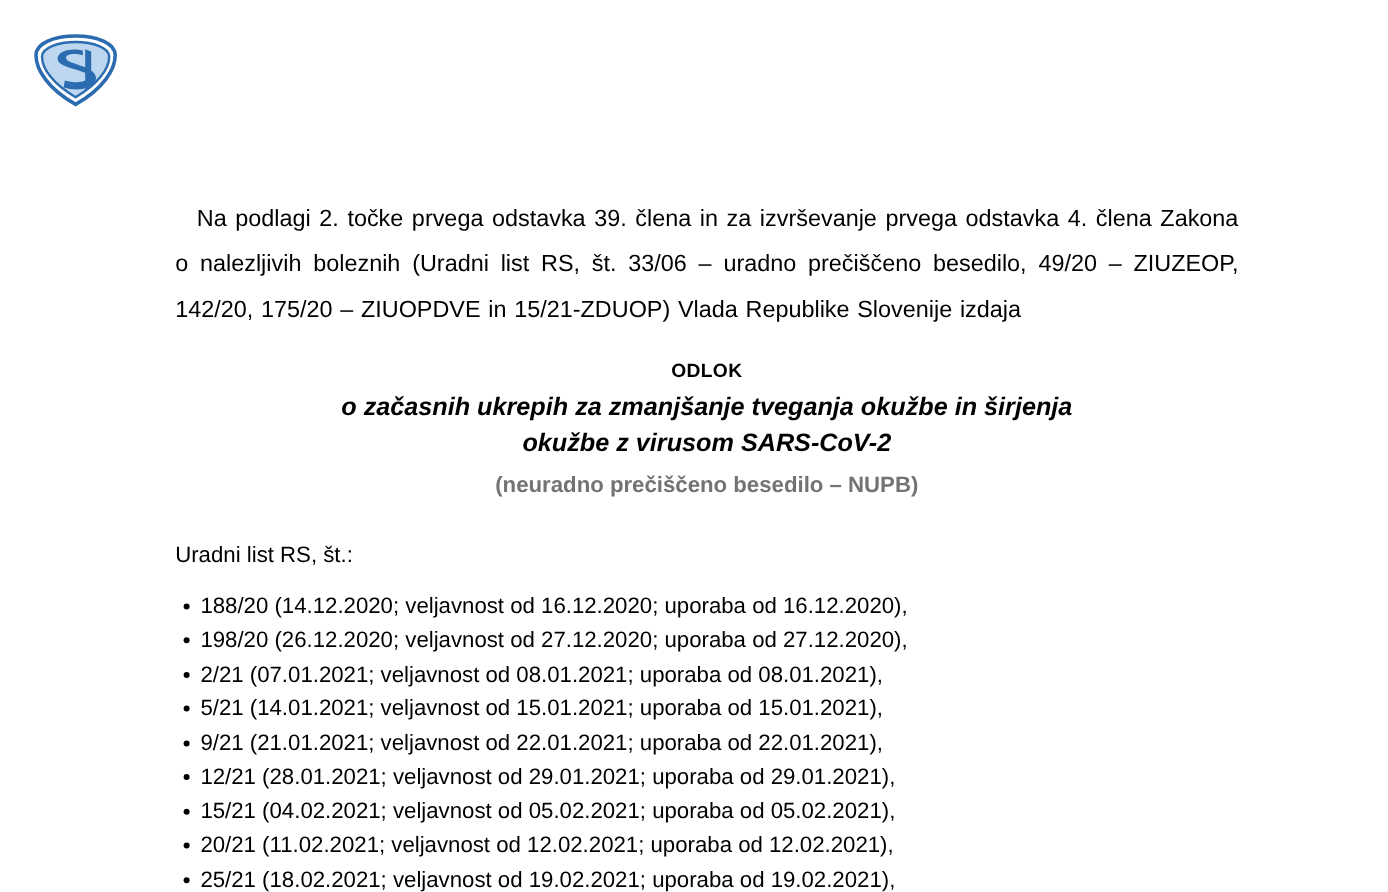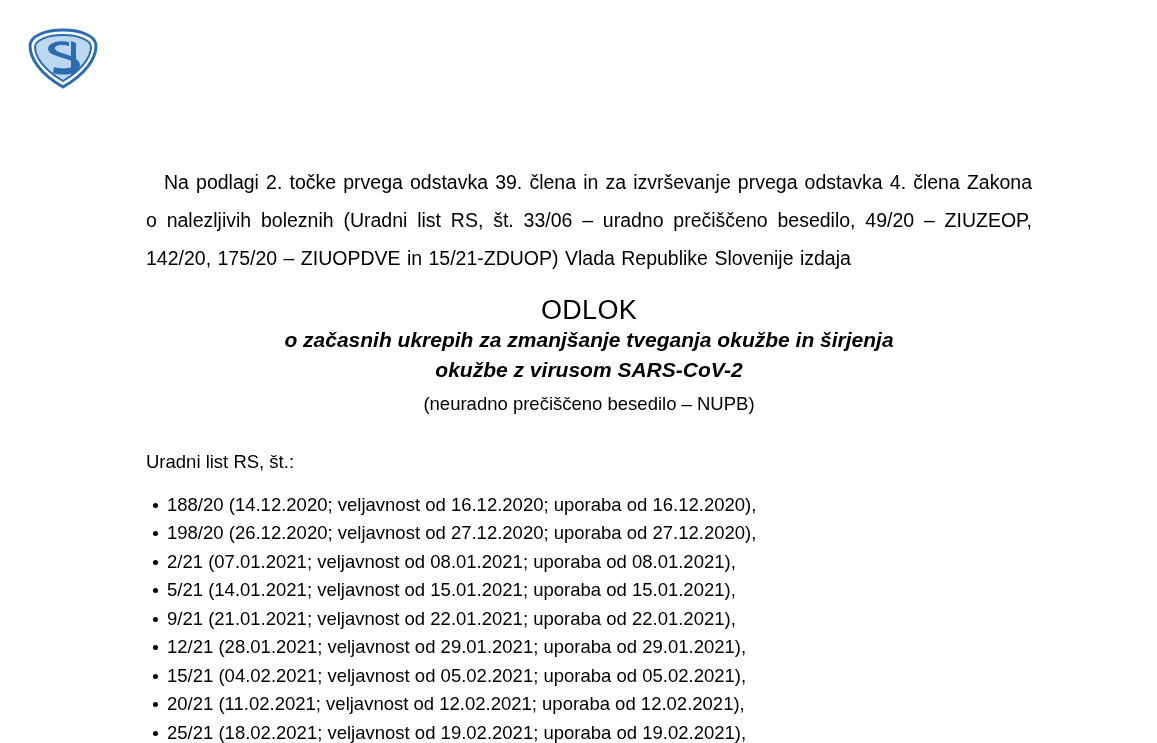--- a/index.html
+++ b/index.html
@@ -52,8 +52,8 @@
     text-align: center;
   }
   .title-main {
-    font-size: 27px;
-    font-weight: normal;
+    font-size: 16px;
+    font-weight: bold;
     line-height: 30px;
     letter-spacing: .3px;
   }

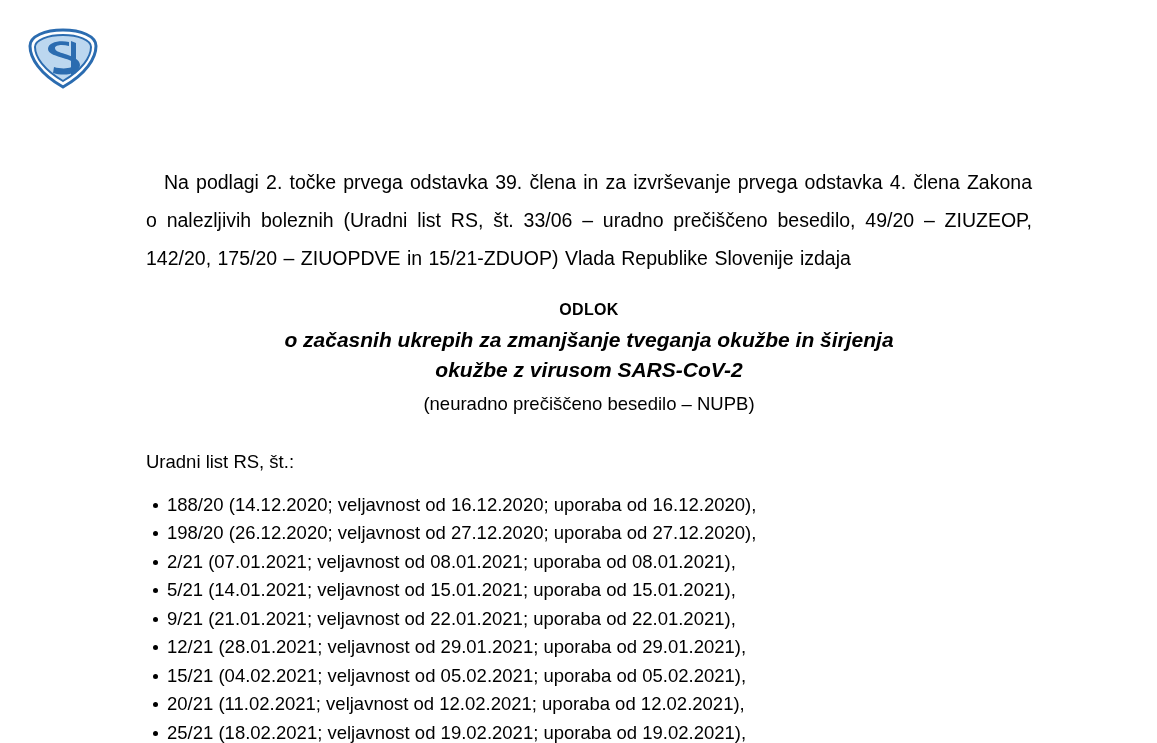--- a/index.html
+++ b/index.html
@@ -65,9 +65,9 @@
   }
   .title-note {
     font-size: 18.5px;
-    font-weight: normal;
+    font-weight: bold;
     line-height: 30px;
-    color: #000000;
+    color: #737373;
     margin-top: 4px;
   }
 

